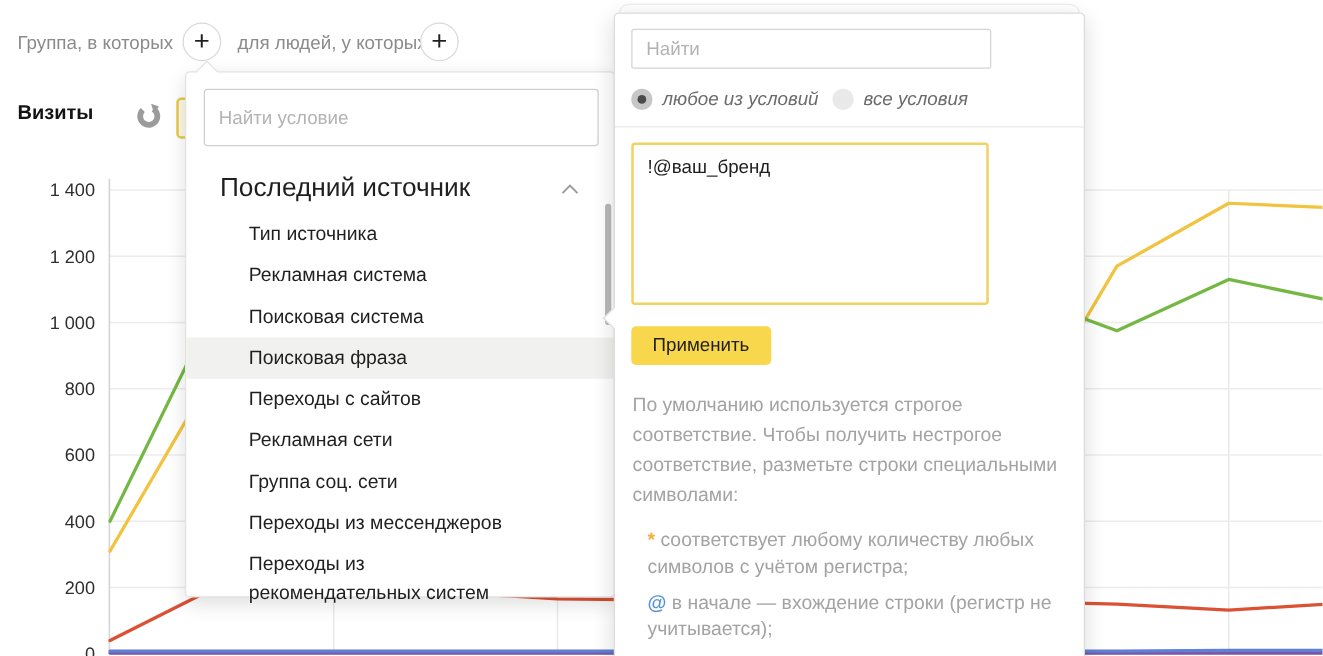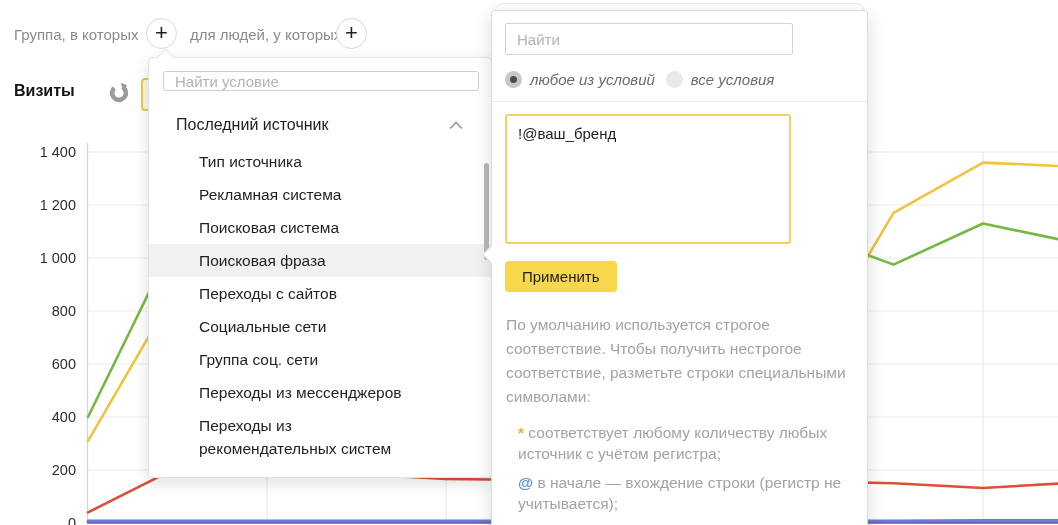--- a/index.html
+++ b/index.html
@@ -37,7 +37,7 @@
     border-left:1px solid #e2e2e2;border-top:1px solid #e2e2e2;transform:rotate(45deg);
   }
   .dd-input{
-    display:block;margin:13px 14px 0 14px;width:316px;height:20px;box-sizing:border-box;
+    display:block;margin:13px 14px 0 14px;width:316px;height:46px;box-sizing:border-box;
     border:1px solid #cfcfcf;border-radius:3px;padding:0 11px;
     font-size:15px;color:#222;outline:none;font-family:inherit;
   }

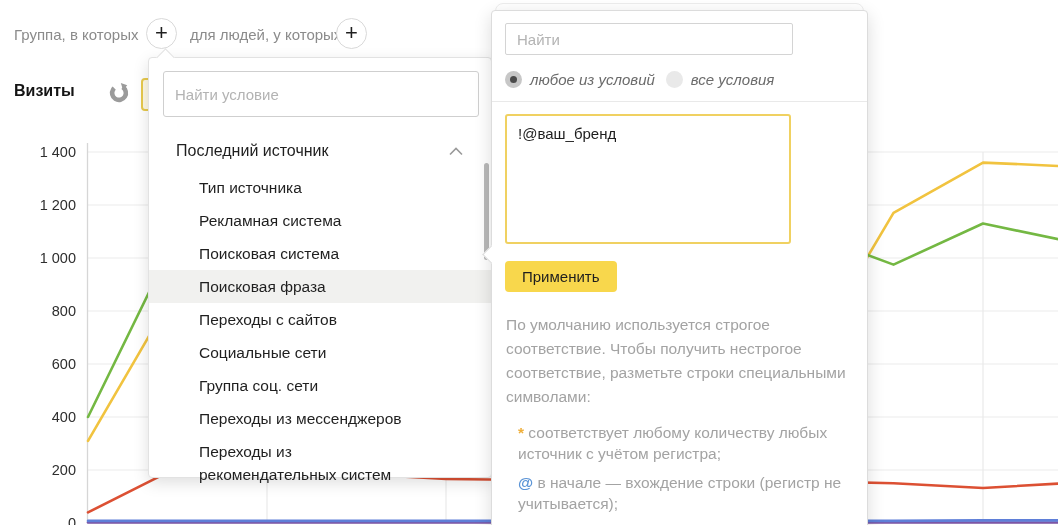--- a/index.html
+++ b/index.html
@@ -44,7 +44,7 @@
   .dd-input::placeholder{color:#b3b3b3;}
   .dd-header{
     position:relative;margin-top:14px;height:40px;line-height:40px;
-    padding-left:27px;font-size:16px;color:#1f1f1f;cursor:pointer;
+    padding-left:27px;font-size:21px;color:#1f1f1f;cursor:pointer;
   }
   .dd-chevron{position:absolute;right:28px;top:16px;}
   .dd-item{

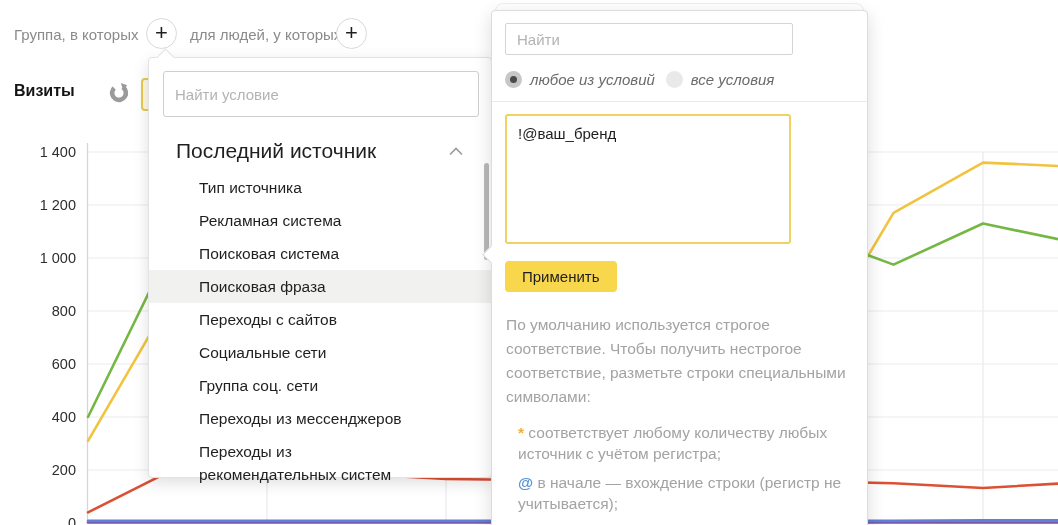--- a/index.html
+++ b/index.html
@@ -165,7 +165,7 @@
   <div class="dd-item">Поисковая система</div>
   <div class="dd-item selected">Поисковая фраза</div>
   <div class="dd-item">Переходы с сайтов</div>
-  <div class="dd-item">Социальные сети</div>
+  <div class="dd-item">Рекламная сети</div>
   <div class="dd-item">Группа соц. сети</div>
   <div class="dd-item">Переходы из мессенджеров</div>
   <div class="dd-item two-line">Переходы из рекомендательных систем</div>

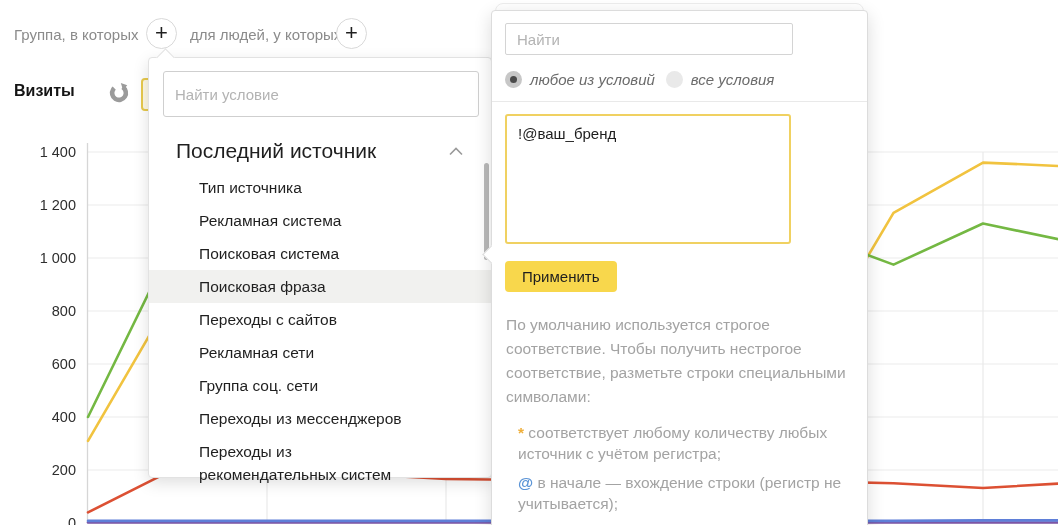--- a/index.html
+++ b/index.html
@@ -195,7 +195,7 @@
   <div class="rules">
     <div class="rule">
       <span class="sym" style="color: rgb(239, 175, 59);">*</span>
-      <span>соответствует любому количеству любых источник с учётом регистра;</span>
+      <span>соответствует любому количеству любых символов с учётом регистра;</span>
     </div>
     <div class="rule">
       <span class="sym" style="color: rgb(91, 148, 214);">@</span>

